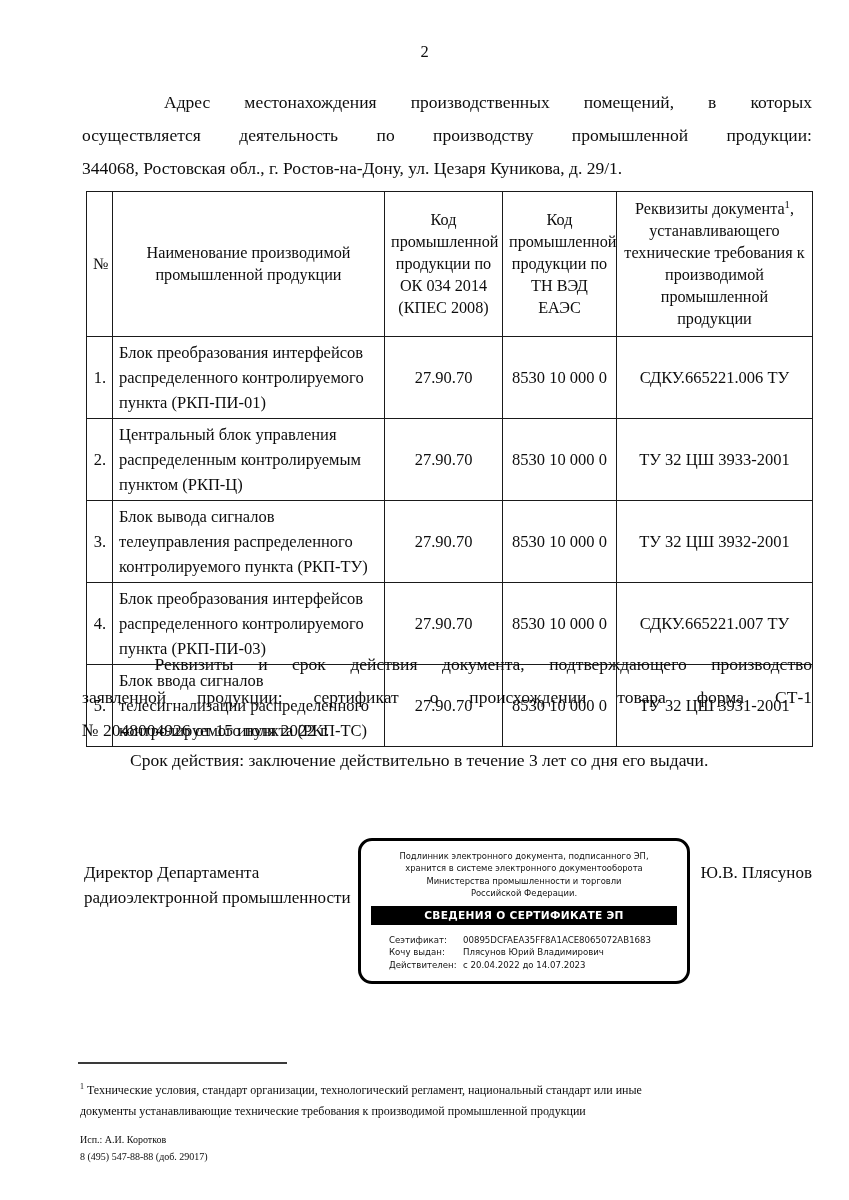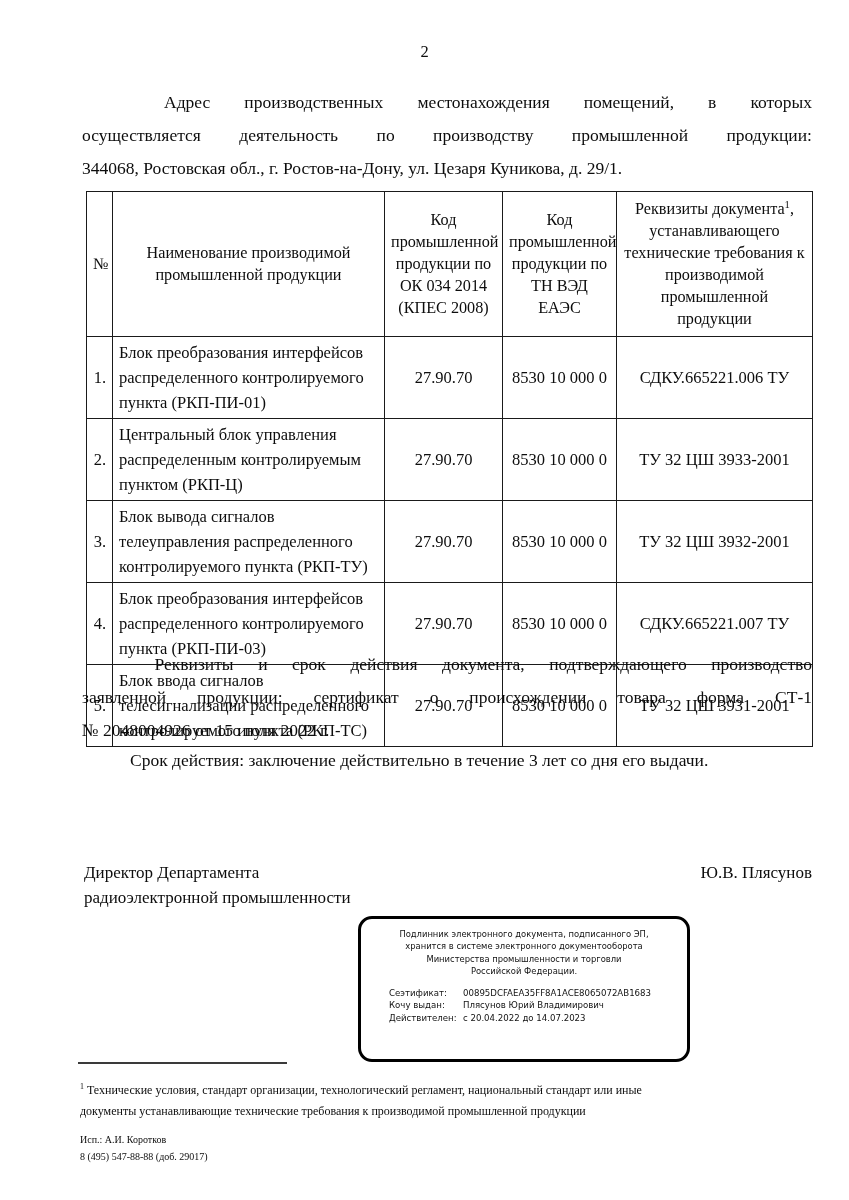--- a/index.html
+++ b/index.html
@@ -201,8 +201,8 @@
     <div class="jline">
       <span style="width:48px;display:inline-block;"></span>
         <span>Адрес</span>
+        <span>местонахождения</span>
         <span>производственных</span>
-        <span>местонахождения</span>
         <span>помещений,</span>
         <span>в</span>
         <span>которых</span>

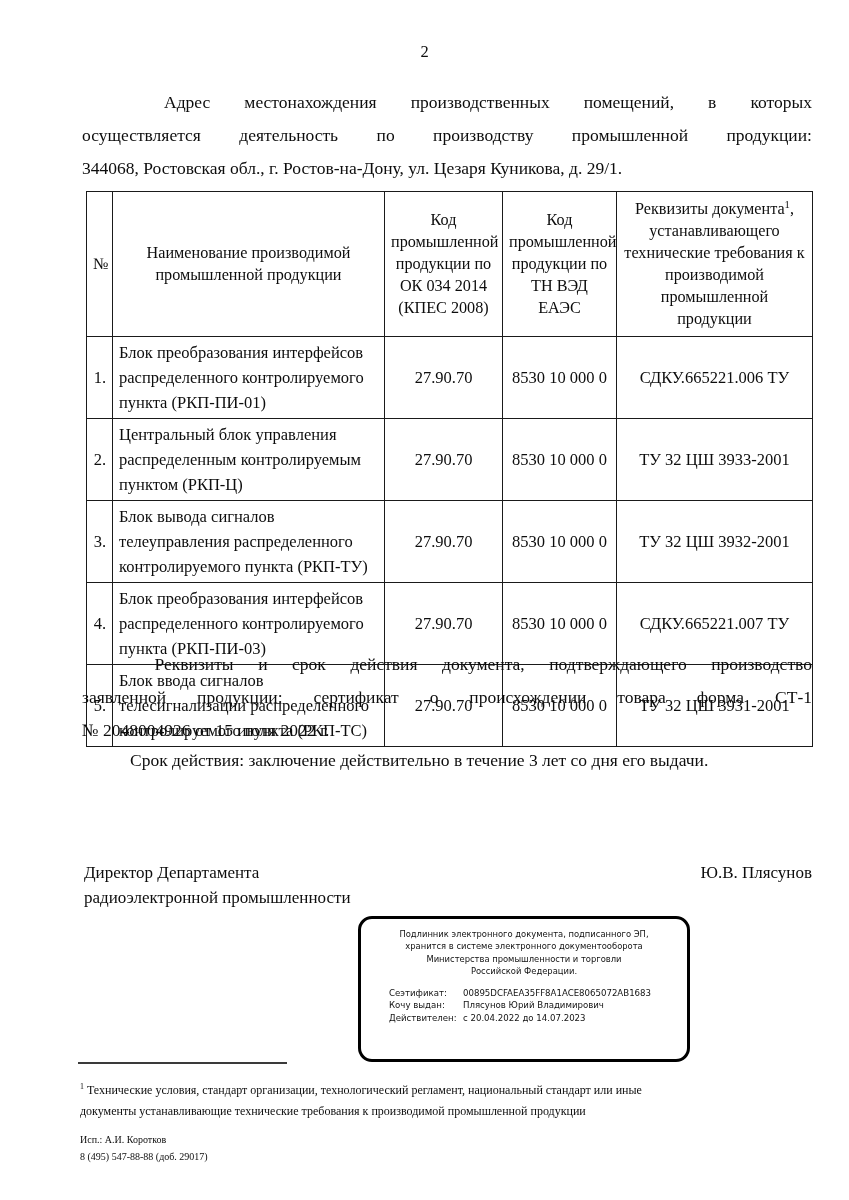--- a/index.html
+++ b/index.html
@@ -126,7 +126,7 @@
   .stamp {
     position: absolute;
     left: 358px;
-    top: 916px;
+    top: 838px;
     width: 332px;
     height: 146px;
     border: 3px solid #000000;

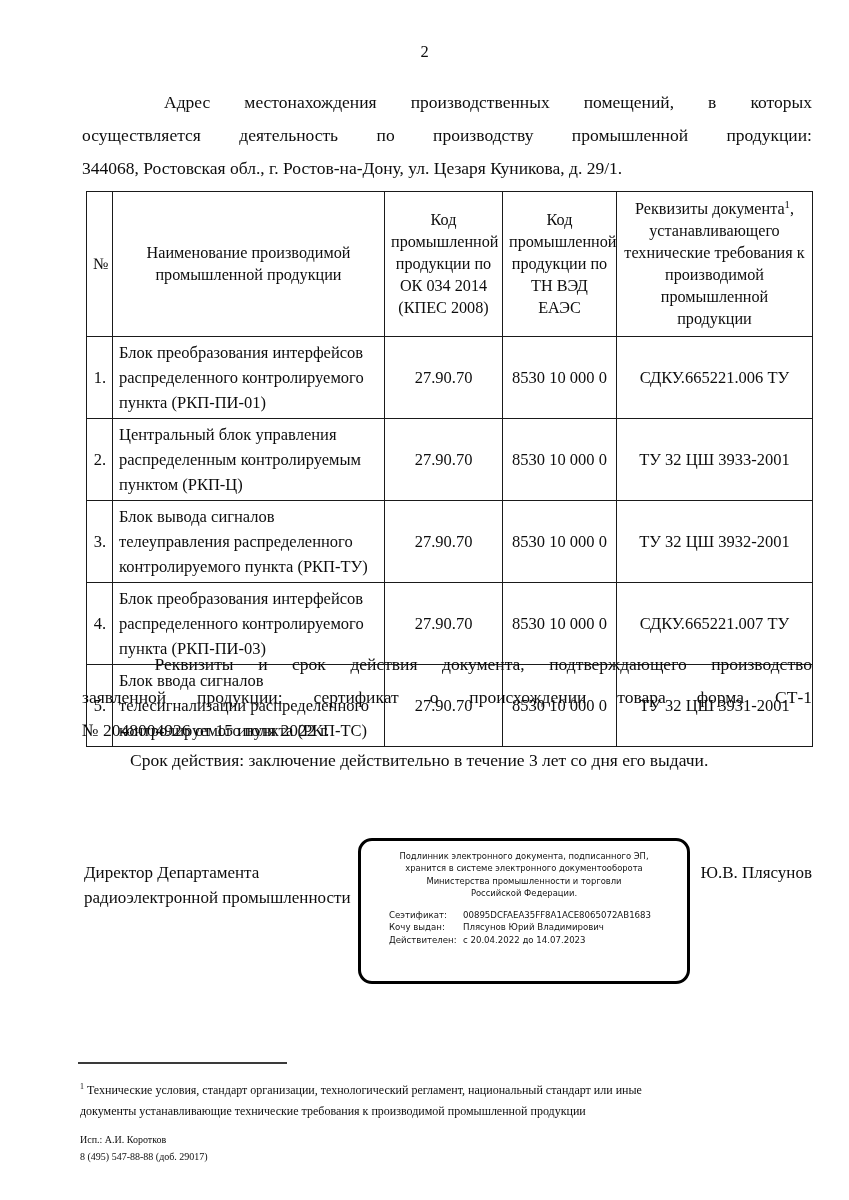--- a/index.html
+++ b/index.html
@@ -356,6 +356,7 @@
       <div>Министерства промышленности и торговли</div>
       <div>Российской Федерации.</div>
     </div>
+    <div class="stamp-banner">СВЕДЕНИЯ О СЕРТИФИКАТЕ ЭП</div>
     <div class="stamp-details">
       <span class="stamp-row">
         <span class="stamp-label">Сеэтификат:</span><span>00895DCFAEA35FF8A1ACE8065072AB1683</span>

